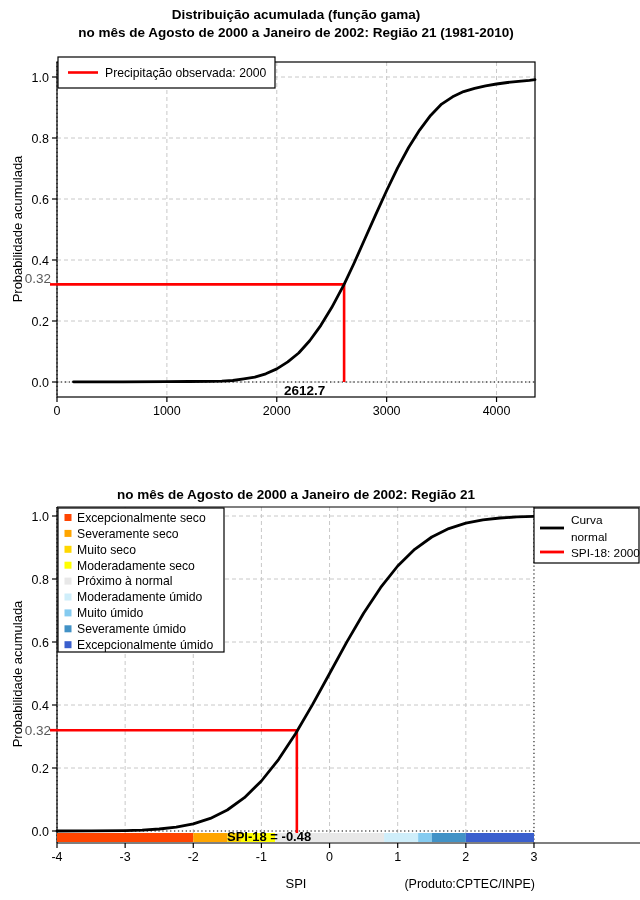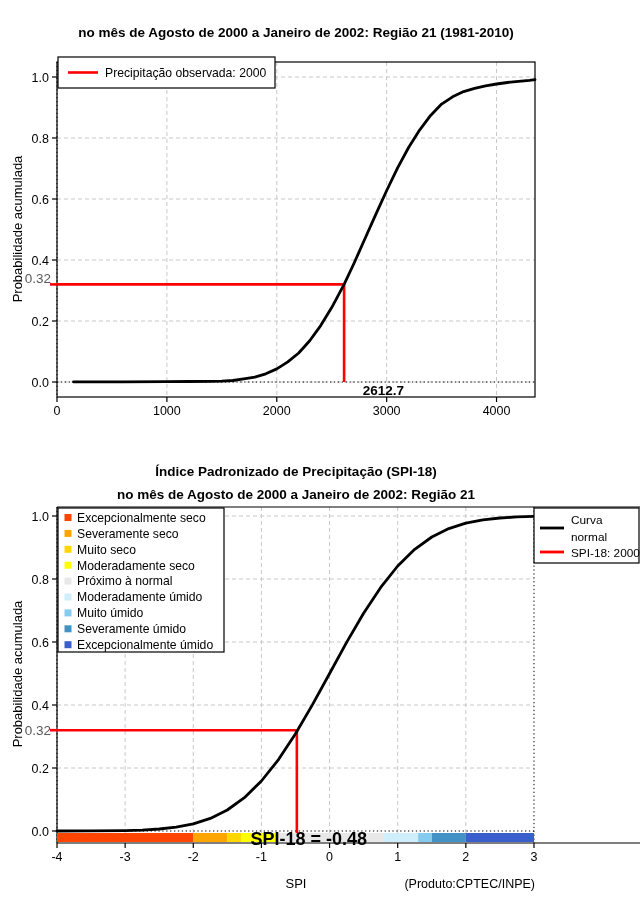--- a/index.html
+++ b/index.html
@@ -146,6 +146,7 @@
       <text x="571" y="557" font-size="11.8" text-anchor="start" fill="#000" font-family="&quot;Liberation Sans&quot;,sans-serif" font-weight="normal">SPI-18: 2000</text>
     </svg>
 
+  <div class="ov title" style="top:7px">Distribuição acumulada (função gama)</div>
   <div class="ov title" style="top:25px">no mês de Agosto de 2000 a Janeiro de 2002: Região 21 (1981-2010)</div>
   <div class="ov ylab" style="top:229px">Probabilidade acumulada</div>
   <div class="ov problab" style="top:271px">0.32</div>

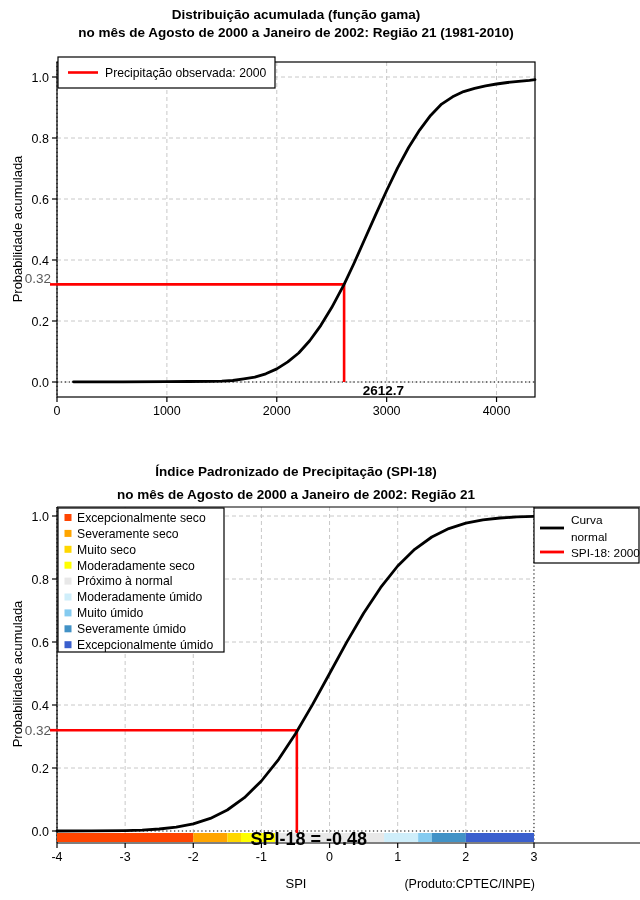--- a/index.html
+++ b/index.html
@@ -11,7 +11,7 @@
   .axlab{left:0;width:592px;text-align:center;font-size:13px;}
   .ylab{left:17px;transform:translate(-50%,-50%) rotate(-90deg);font-size:13px;}
   .problab{left:0;width:51px;text-align:right;font-size:13.5px;font-weight:normal;color:#595959;}
-  .reflab{font-weight:bold;font-size:13.5px;text-align:right;}
+  .reflab{font-weight:bold;font-size:13.5px;text-align:left;}
   .credit{font-size:12.5px;text-align:right;}
 </style>
 </head>

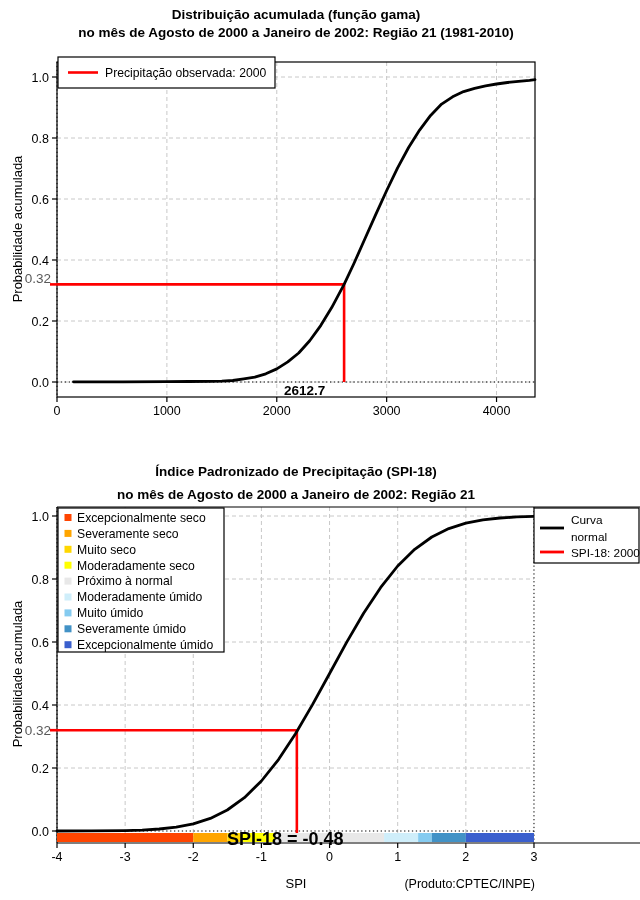--- a/index.html
+++ b/index.html
@@ -152,7 +152,6 @@
   <div class="ov problab" style="top:271px">0.32</div>
   <div class="ov reflab" style="top:383px;left:284px;width:120px">2612.7</div>
 
-  <div class="ov title" style="top:464px">Índice Padronizado de Precipitação (SPI-18)</div>
   <div class="ov title" style="top:487px">no mês de Agosto de 2000 a Janeiro de 2002: Região 21</div>
   <div class="ov ylab" style="top:674px">Probabilidade acumulada</div>
   <div class="ov problab" style="top:723px">0.32</div>

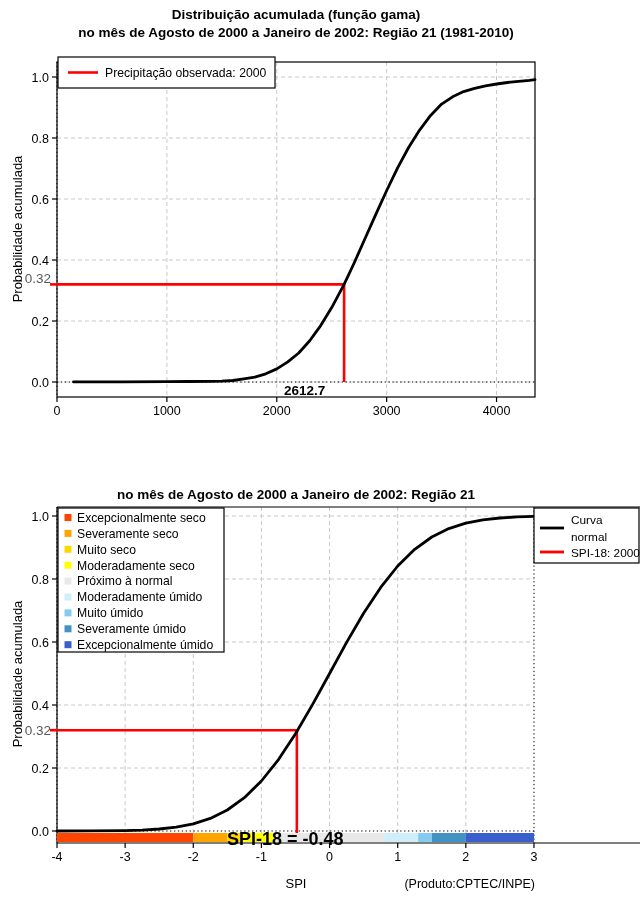--- a/index.html
+++ b/index.html
@@ -155,7 +155,7 @@
   <div class="ov title" style="top:487px">no mês de Agosto de 2000 a Janeiro de 2002: Região 21</div>
   <div class="ov ylab" style="top:674px">Probabilidade acumulada</div>
   <div class="ov problab" style="top:723px">0.32</div>
-  <div class="ov reflab" style="top:829px;left:227px;width:140px;font-size:18px;z-index:3">SPI-18 = -0.48</div>
+  <div class="ov reflab" style="top:829px;left:227px;width:140px;font-size:13px;z-index:3">SPI-18 = -0.48</div>
   <div class="ov credit" style="top:877px;left:335px;width:200px">(Produto:CPTEC/INPE)</div>
   <div class="ov axlab" style="top:876px">SPI</div>
 </div>

